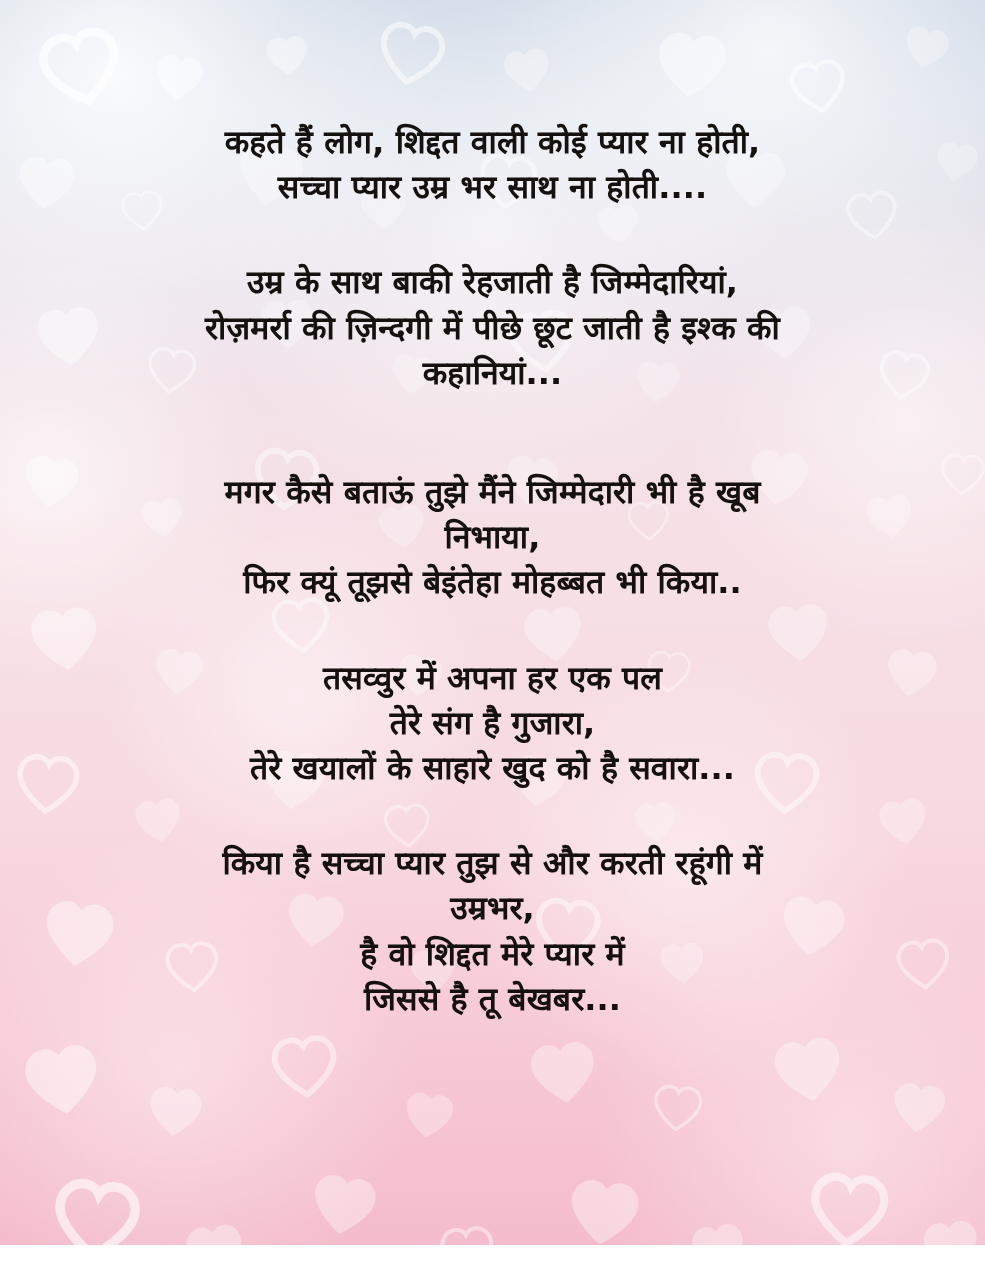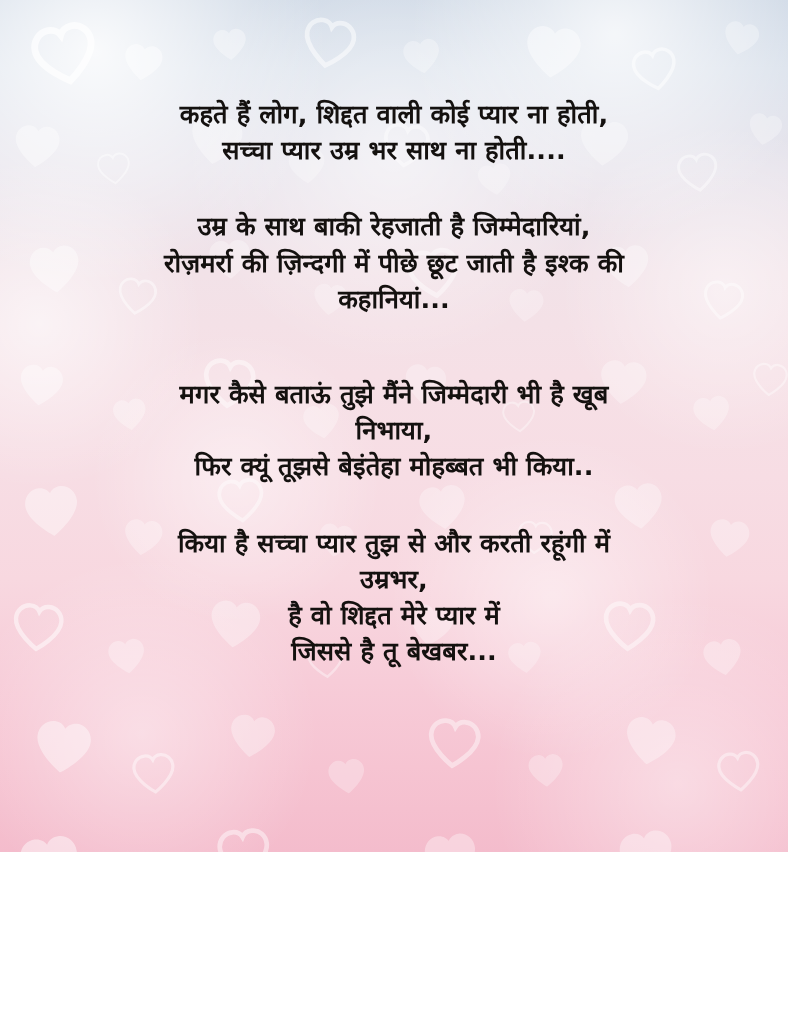--- a/index.html
+++ b/index.html
@@ -16,7 +16,7 @@
   .poster {
     position: relative;
     width: 788px;
-    height: 852px;
+    height: 996px;
     overflow: hidden;
     background: linear-gradient(
         to bottom,

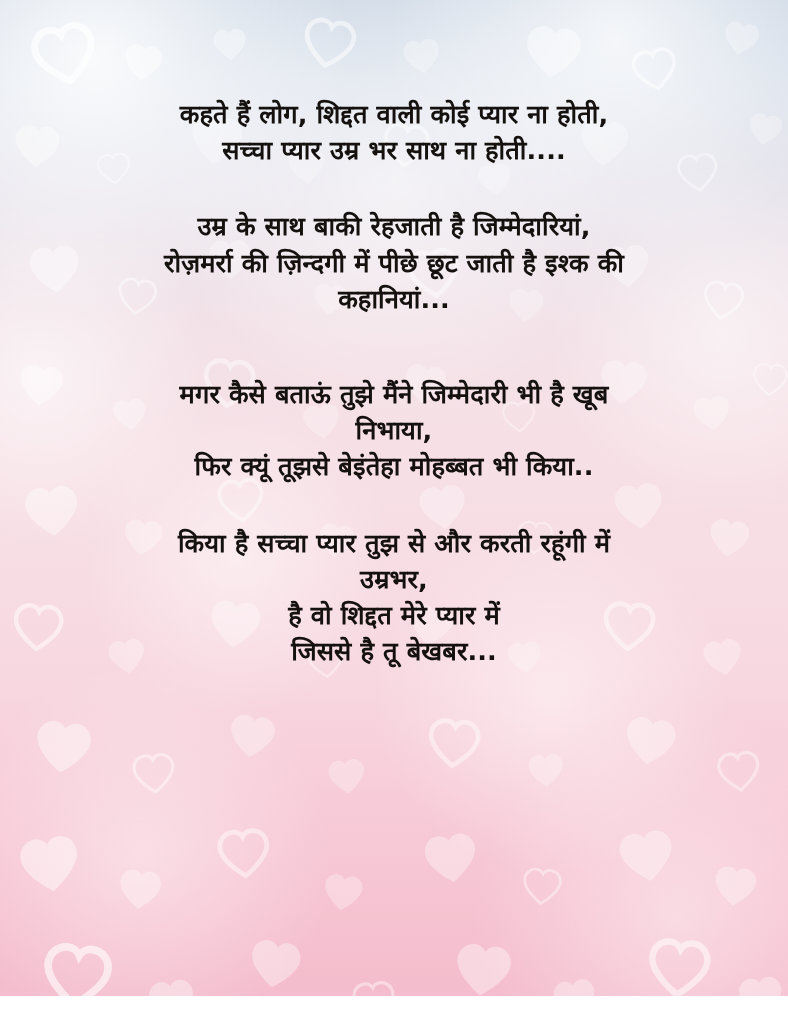--- a/index.html
+++ b/index.html
@@ -498,6 +498,9 @@
       <p class="stanza s3">मगर कैसे बताऊं तुझे    मैंने जिम्मेदारी भी है खूब
 निभाया,
 फिर क्यूं तूझसे बेइंतेहा मोहब्बत भी किया..</p>
+      <p class="stanza s4">तसव्वुर में अपना हर एक पल
+तेरे संग है गुजारा,
+तेरे खयालों के साहारे खुद को है सवारा...</p>
       <p class="stanza s5">किया है सच्चा प्यार तुझ से और करती रहूंगी में
 उम्रभर,
 है वो शिद्दत मेरे प्यार में

